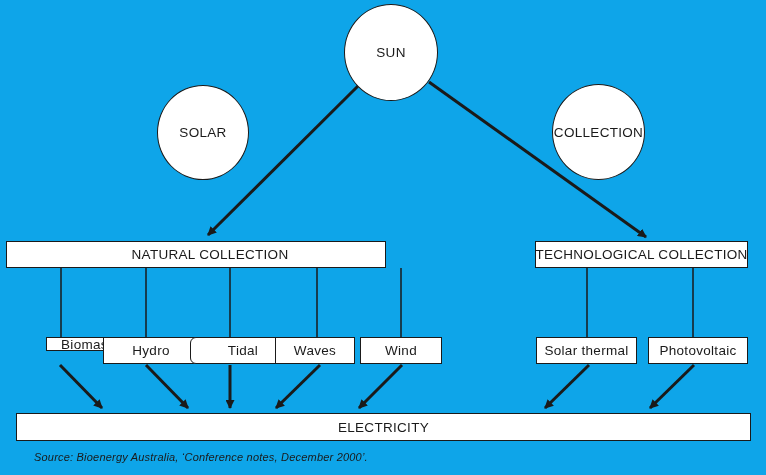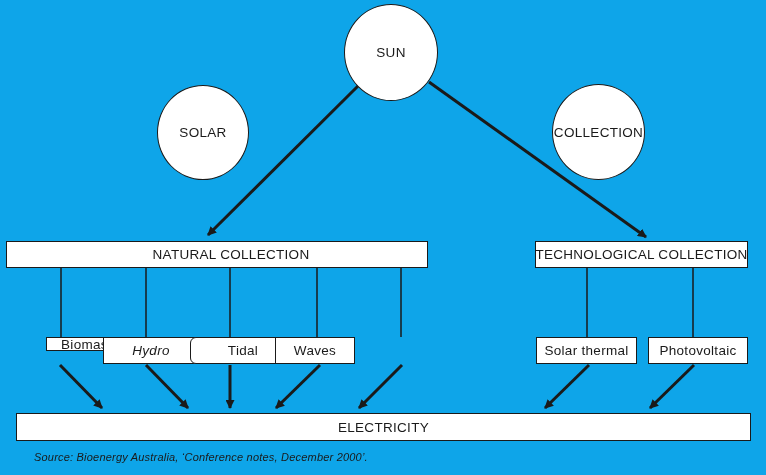--- a/index.html
+++ b/index.html
@@ -83,7 +83,7 @@
     <span>COLLECTION</span>
   </div>
 
-  <div class="node thin" style="left:6px; top:241px; width:422px; height:27px;padding-left:28px;">
+  <div class="node thin" style="left:6px; top:241px; width:380px; height:27px;padding-left:28px;">
     <span>NATURAL COLLECTION</span>
   </div>
   <div class="node thin" style="left:535px; top:241px; width:213px; height:27px;">

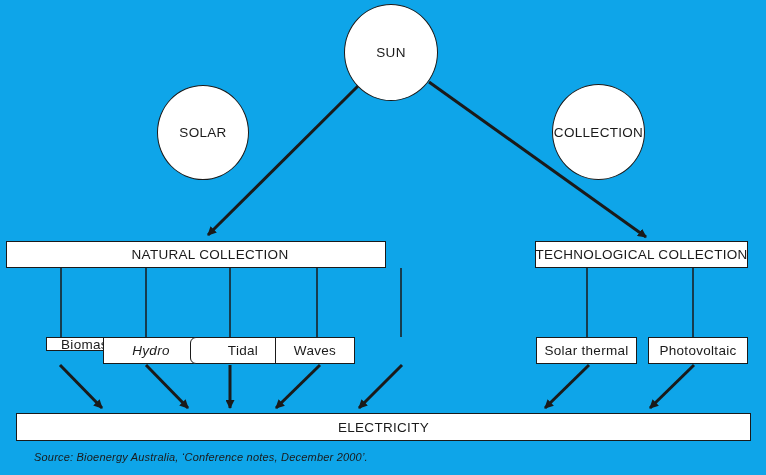--- a/index.html
+++ b/index.html
@@ -93,7 +93,7 @@
   <div class="node" style="left:16px; top:337px; width:84px; height:14px;margin-left:30px;">
     <span>Biomass</span>
   </div>
-  <div class="node" style="left:103px; top:337px; width:96px; height:27px;font-style:italic;">
+  <div class="node" style="left:103px; top:337px; width:96px; height:27px;">
     <span>Hydro</span>
   </div>
   <div class="node" style="left:190px; top:337px; width:106px; height:27px;border-radius:6px;">

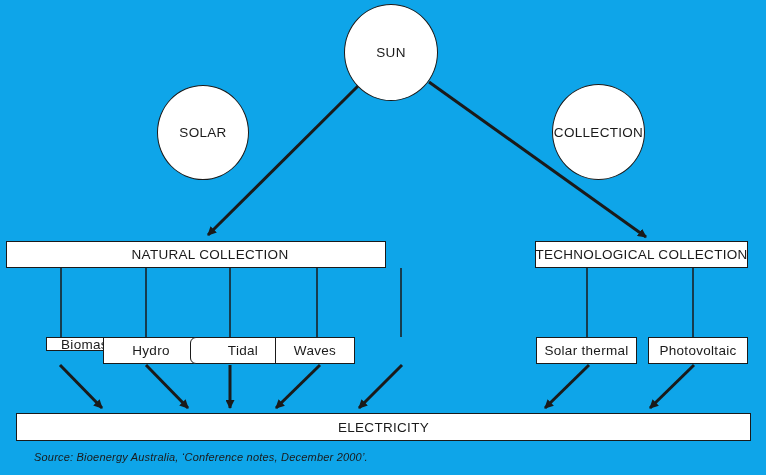--- a/index.html
+++ b/index.html
@@ -102,6 +102,9 @@
   <div class="node" style="left:275px; top:337px; width:80px; height:27px;">
     <span>Waves</span>
   </div>
+  <div class="node" style="left:360px; top:337px; width:82px; height:27px;">
+    <span>Wind</span>
+  </div>
 
   <div class="node" style="left:536px; top:337px; width:101px; height:27px;">
     <span>Solar thermal</span>

